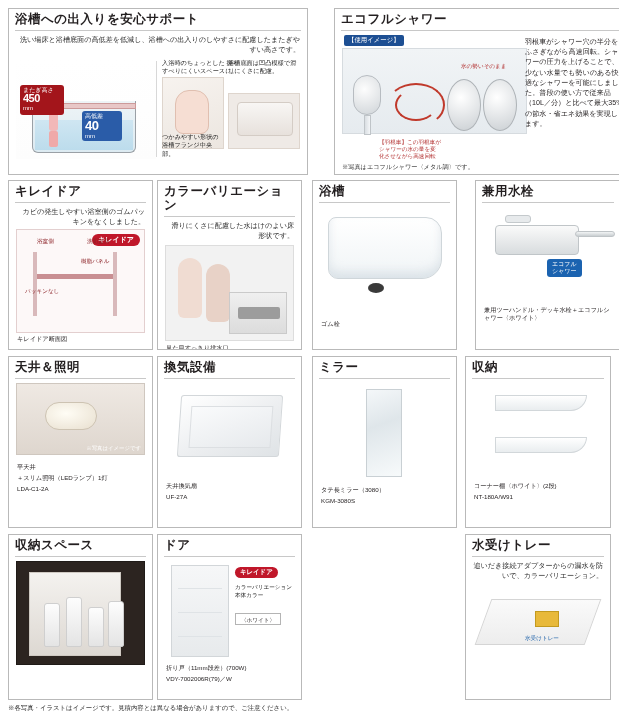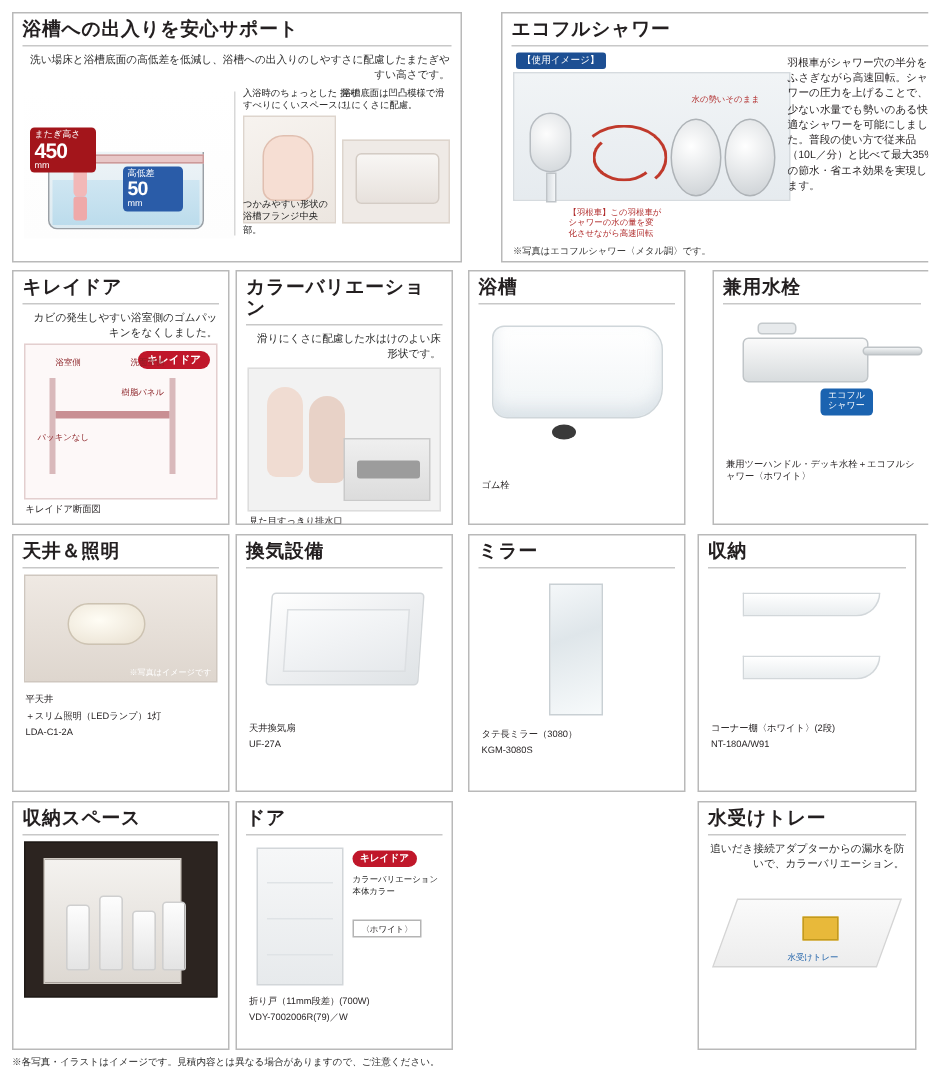--- a/index.html
+++ b/index.html
@@ -95,7 +95,7 @@
     padding: 2px 2px 0 3px;
     text-align: left;
   }
-  .tag-450 b { display:block; font-size: 14px; line-height: 1.05; letter-spacing:-0.5px; }
+  .tag-450 b { display:block; font-size: 11px; line-height: 1.05; letter-spacing:-0.5px; }
   .tag-30 {
     position: absolute; left: 66px; top: 52px;
     width: 40px; height: 30px;

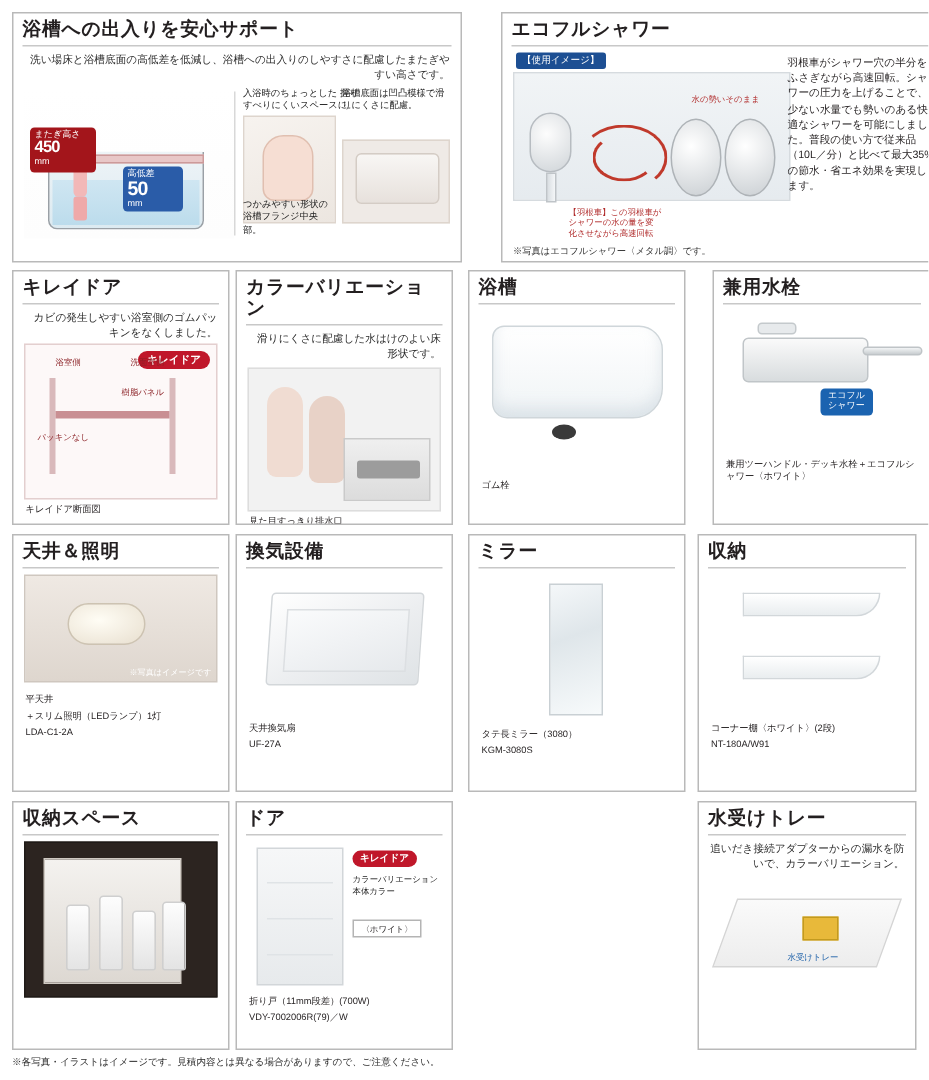--- a/index.html
+++ b/index.html
@@ -345,7 +345,7 @@
         </div>
         <div class="tag-30">
           <span>高低差</span>
-          <b>50</b>
+          <b>40</b>
           <span>mm</span>
         </div>
       </div>

